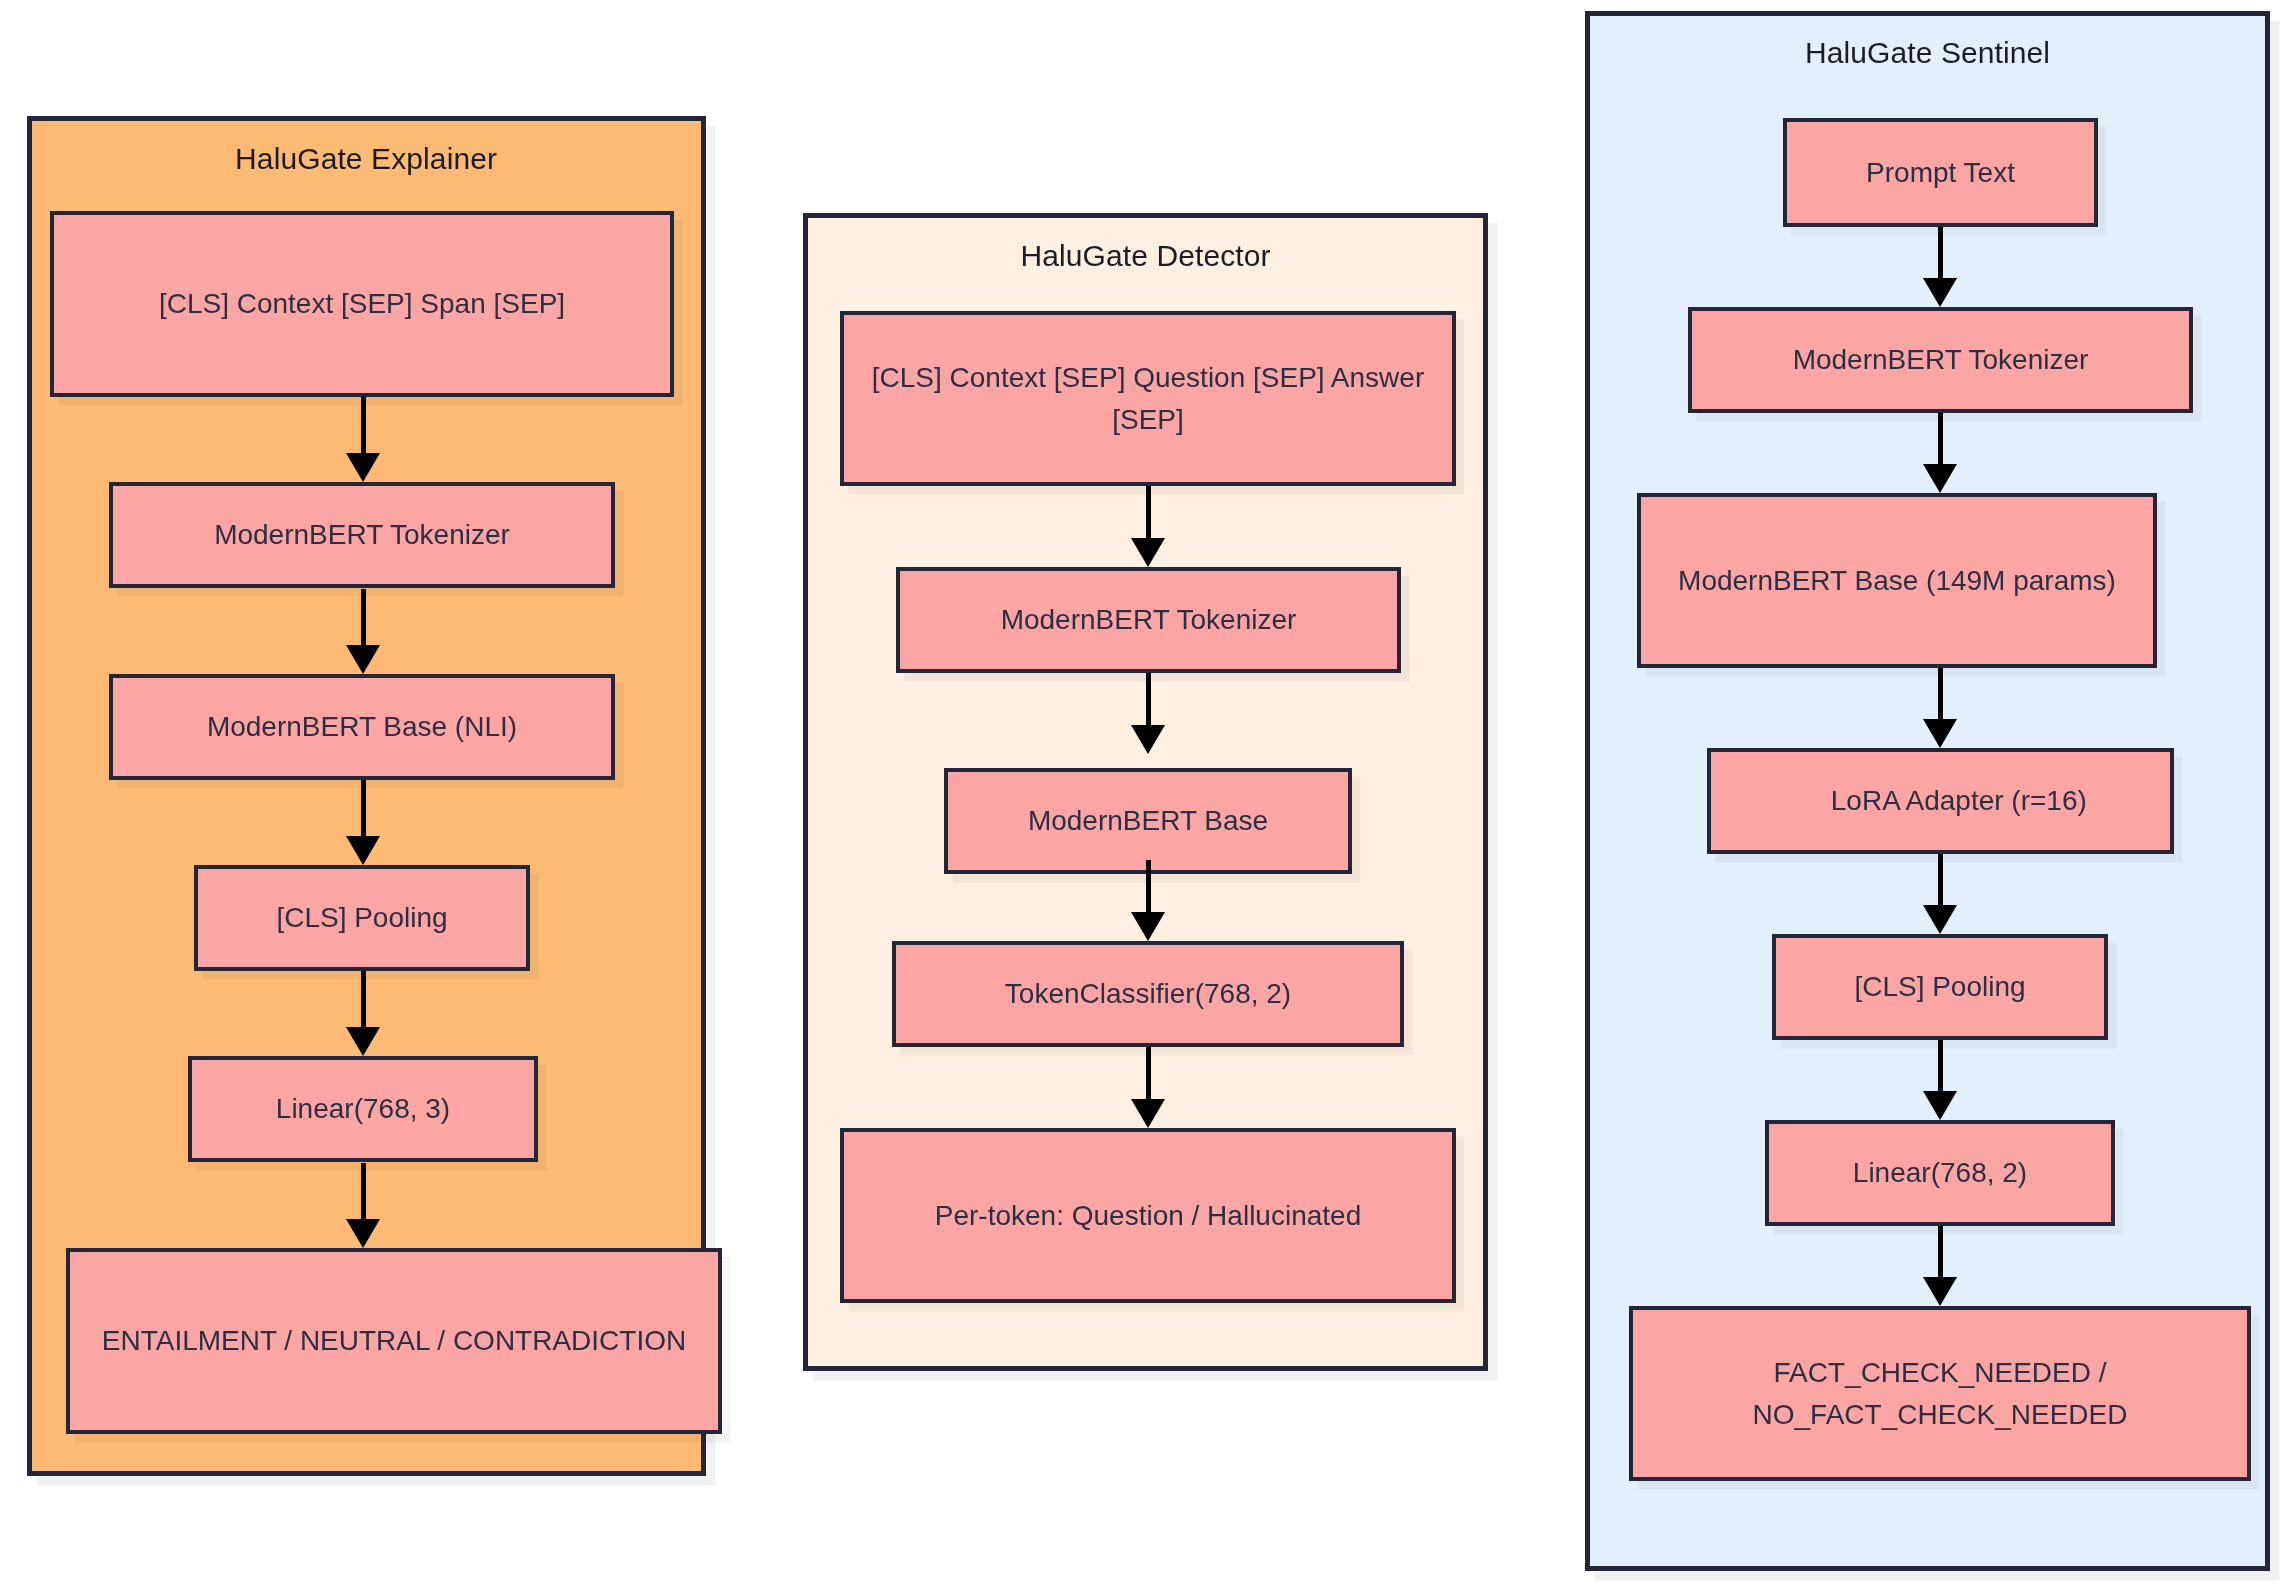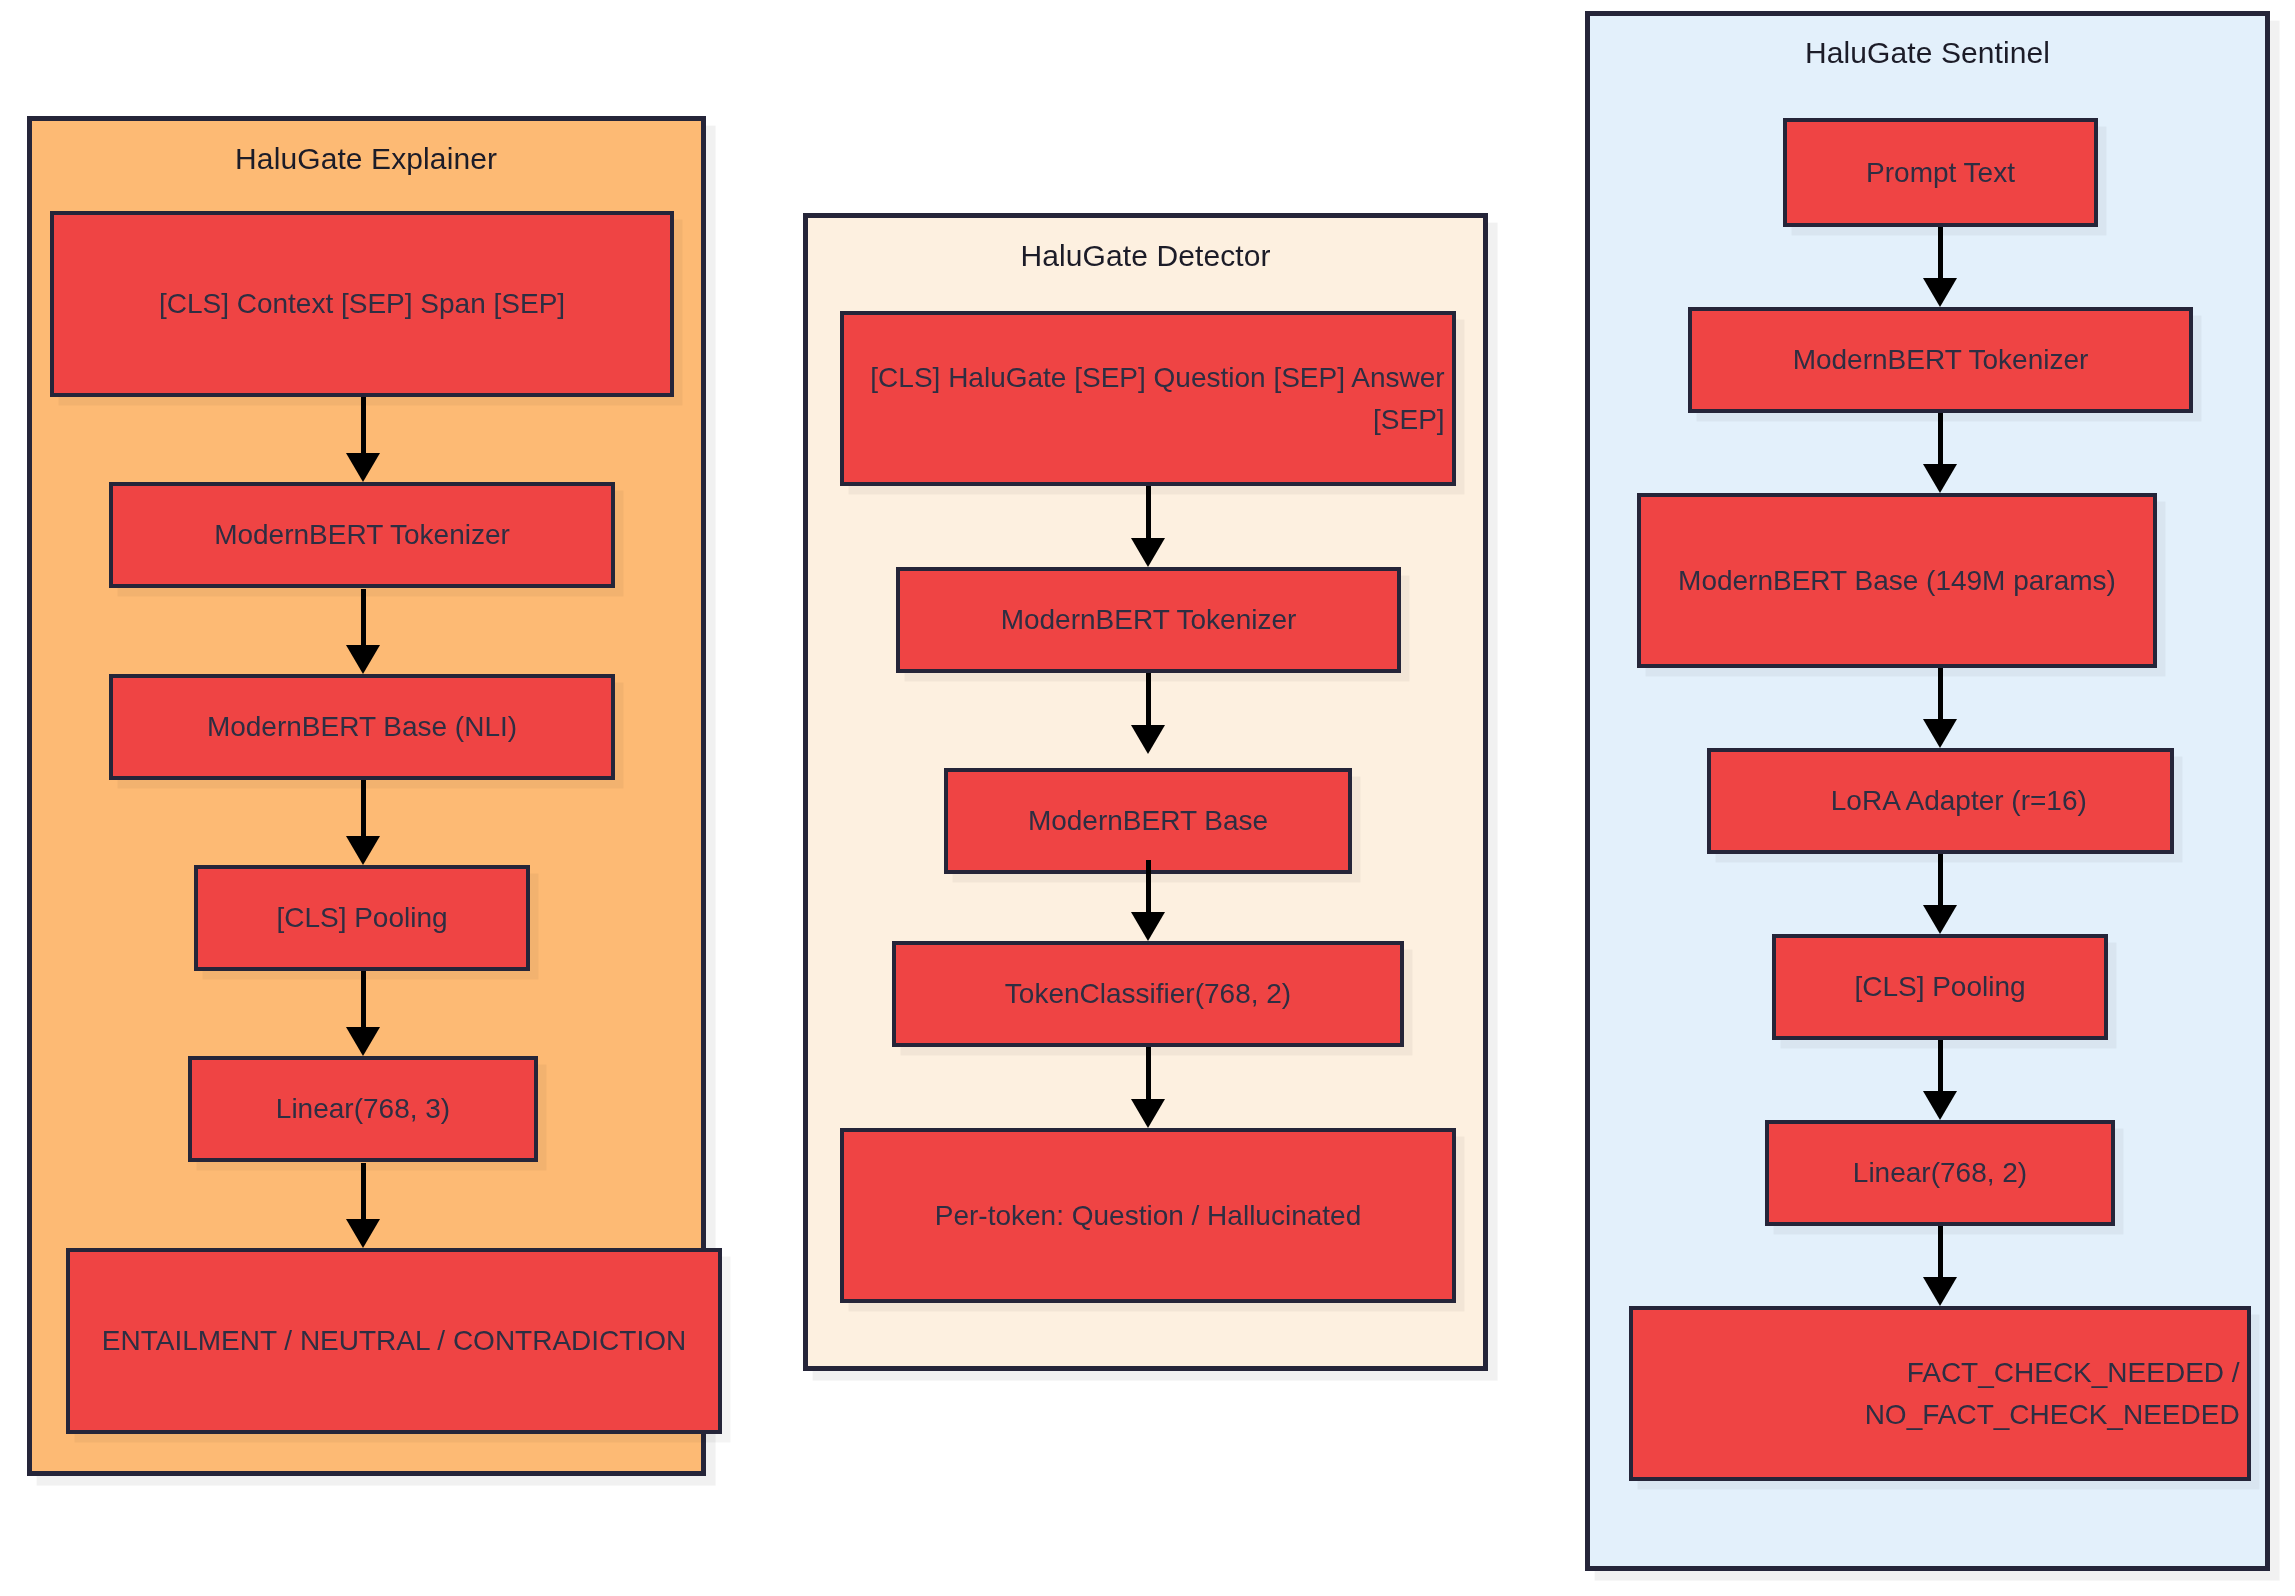--- a/index.html
+++ b/index.html
@@ -58,7 +58,7 @@
   .node {
     position: absolute;
     box-sizing: border-box;
-    background: #ef4444;
+    background: #fca5a5;
     border: 4.8px solid #252539;
     color: #2e2e42;
     font-size: 28px;
@@ -66,7 +66,7 @@
     display: flex;
     align-items: center;
     justify-content: center;
-    text-align: right;
+    text-align: center;
     box-shadow: 8.5px 8.5px 0 0 rgba(0,0,0,0.045);
     padding: 2.1px 7.4px;
   }

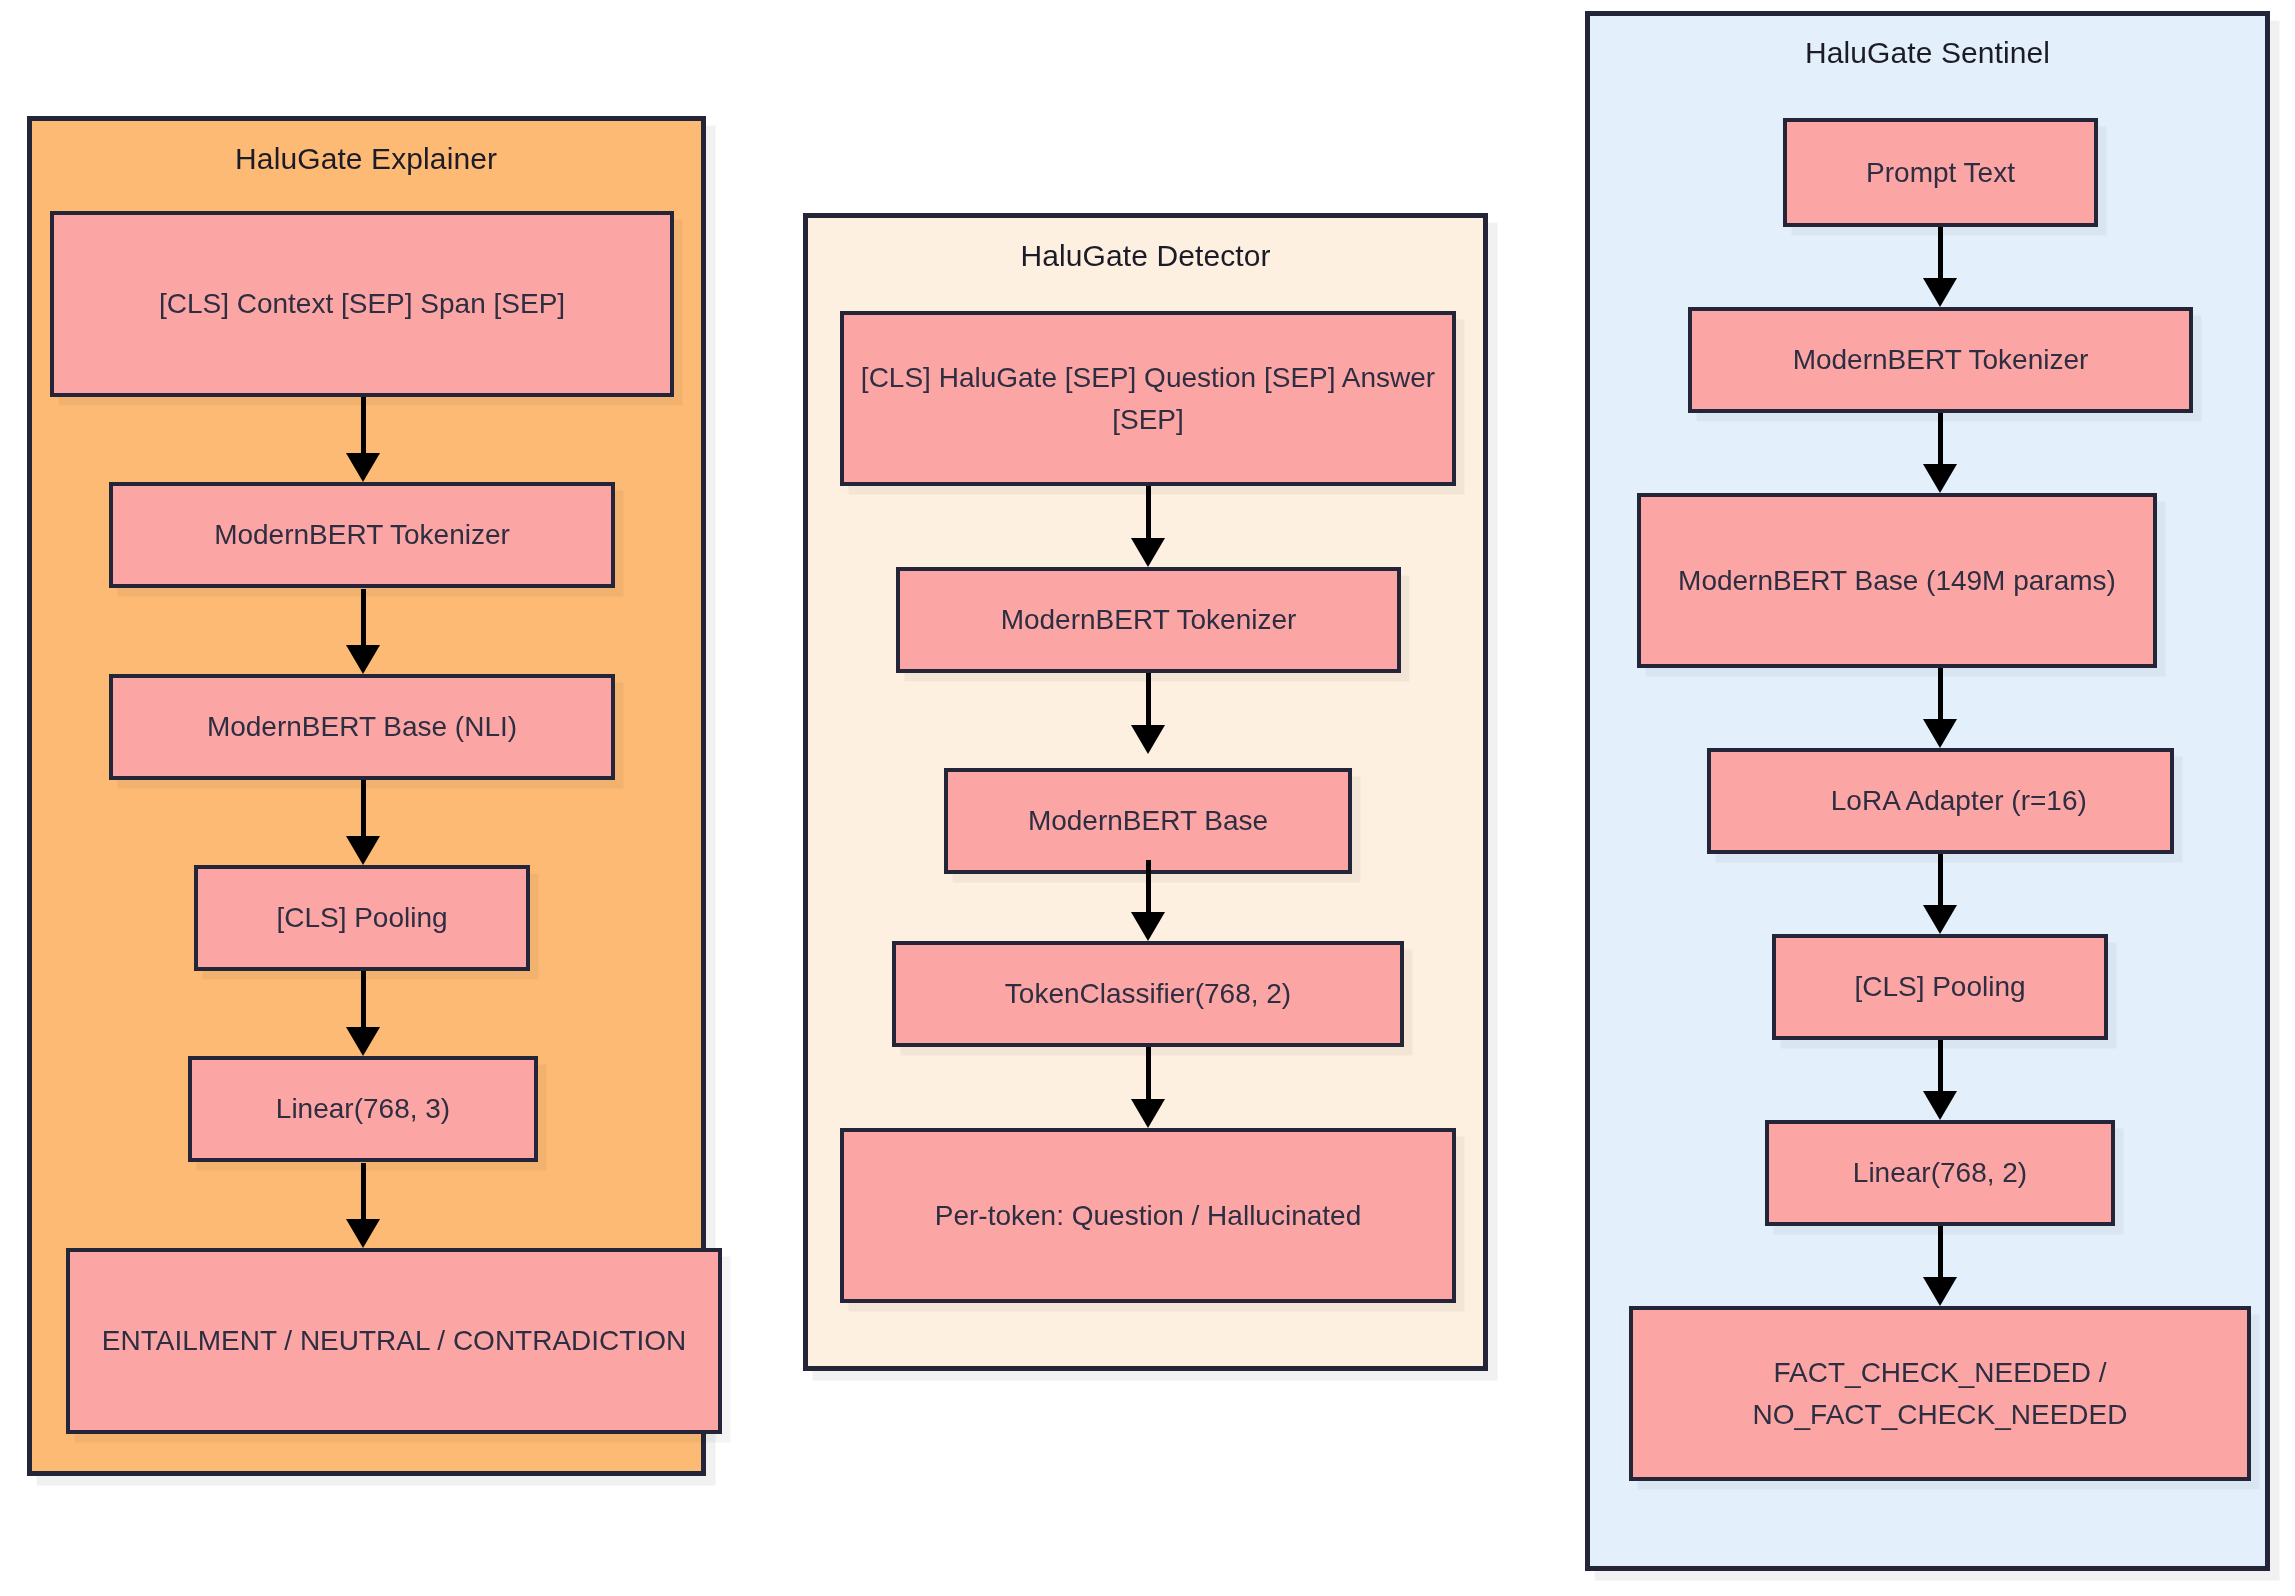--- a/index.html
+++ b/index.html
@@ -138,7 +138,7 @@
   <div class="sg-title">HaluGate Detector</div>
 </div>
 
-<div class="node" style="left:840px; top:311px; width:616px; height:175px;">[CLS] HaluGate [SEP] Question [SEP] Answer [SEP]</div>
+<div class="node" style="left:840px; top:311px; width:616px; height:175px;">[CLS] Context [SEP] Question [SEP] Answer [SEP]</div>
 <div class="arrow" style="left:1148px; top:486px; height:81px;">
   <div class="shaft" style="height:52px;"></div>
   <div class="head"></div>

